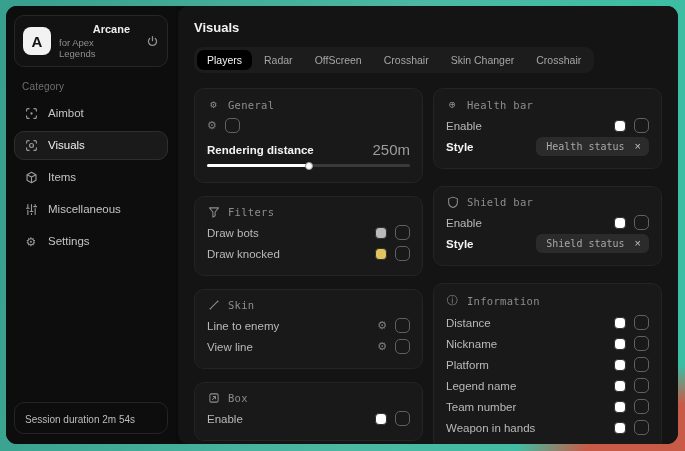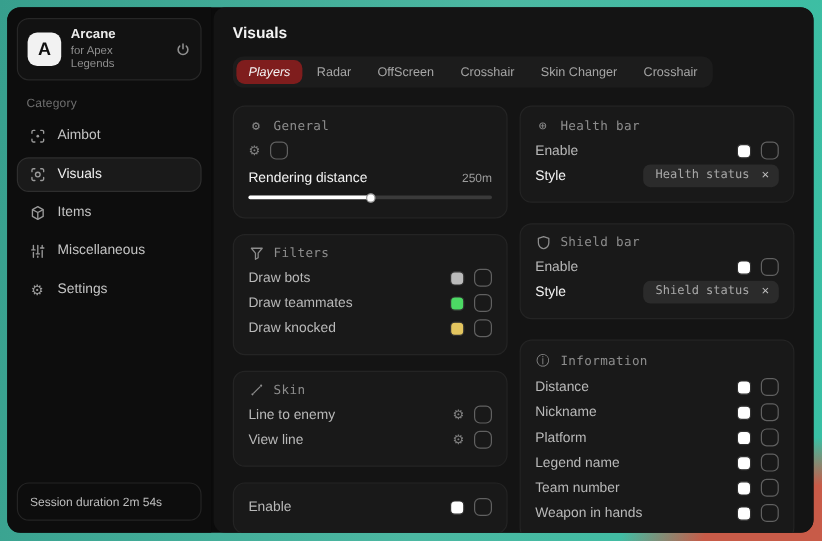--- a/index.html
+++ b/index.html
@@ -30,7 +30,7 @@
     color: #111; font-weight: bold; font-size: 15px;
     display: flex; align-items: center; justify-content: center; flex: 0 0 28px;
   }
-  .app-name { font-size: 11px; font-weight: bold; color: #ececec; }
+  .app-name { font-size: 11px; font-weight: bold; color: #ececec; text-align: right; }
   .app-sub  { font-size: 9.5px; color: #8f8f8f; margin-top: 2px; }
   .side-header .spacer { flex: 1; }
   .icon { display: inline-flex; align-items: center; justify-content: center; color: #8f8f8f; }

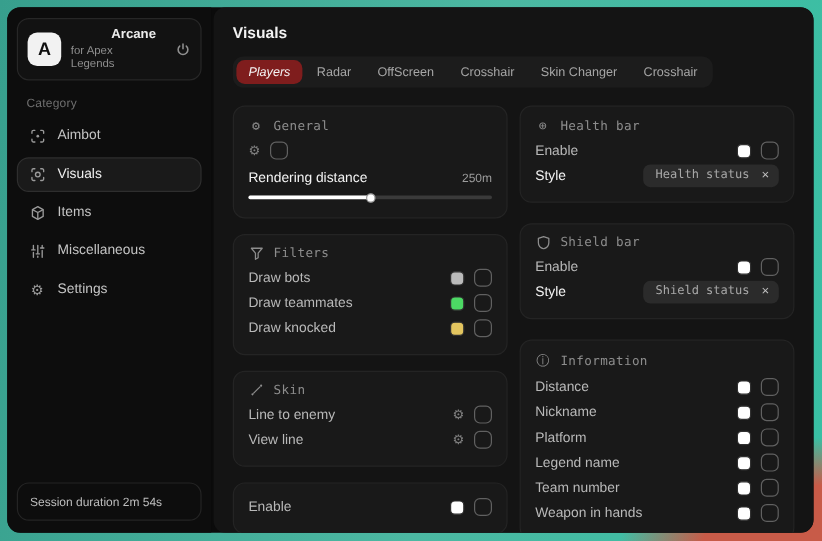--- a/index.html
+++ b/index.html
@@ -67,7 +67,7 @@
     font-size: 10.5px; color: #a6a6a6; padding: 4px 10px; border-radius: 7px;
     white-space: nowrap; cursor: default;
   }
-  .tab.selected { background: #7f1d1d; color: #f5f5f5; font-style: italic; }
+  .tab.selected { background: #000000; color: #f5f5f5; }
   .cols { display: grid; grid-template-columns: 1fr 1fr; gap: 10px; margin-top: 15px; }
   .col { display: flex; flex-direction: column; gap: 13px; }
   .card {

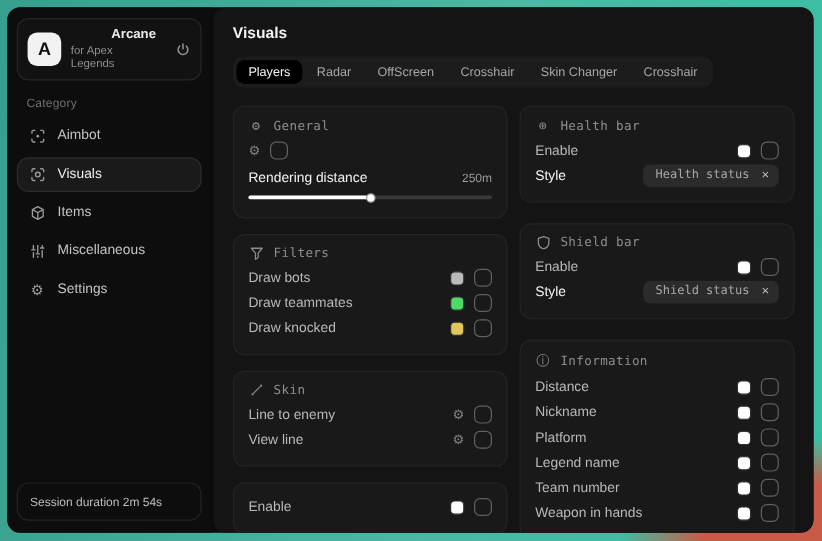--- a/index.html
+++ b/index.html
@@ -85,7 +85,7 @@
     min-height: 21px; font-size: 11.5px; color: #b9b9b9;
   }
   .row .label { flex: 1; }
-  .row .label.bright { color: #f3f3f3; font-weight: normal; }
+  .row .label.bright { color: #f3f3f3; font-weight: bold; }
   .controls { display: flex; align-items: center; gap: 8px; }
   .gear-sm { font-size: 11px; color: #7f7f7f; }
   .checkbox {

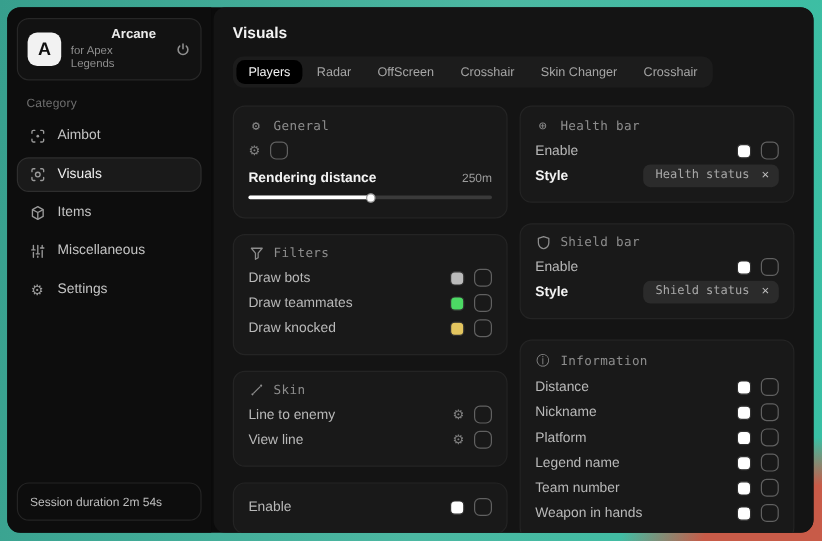--- a/index.html
+++ b/index.html
@@ -102,7 +102,7 @@
     position: absolute; top: 50%; width: 8px; height: 8px; border-radius: 50%;
     background: #ffffff; border: 1px solid #9a9a9a; transform: translate(-4px,-50%); cursor: pointer;
   }
-  .value { color: #9c9c9c; font-size: 10px; }
+  .value { color: #9c9c9c; font-size: 15px; }
   .chip {
     display: flex; gap: 10px; background: #2b2b2b;
     border-radius: 6px; padding: 3px 8px 4px 10px; font-size: 10px;

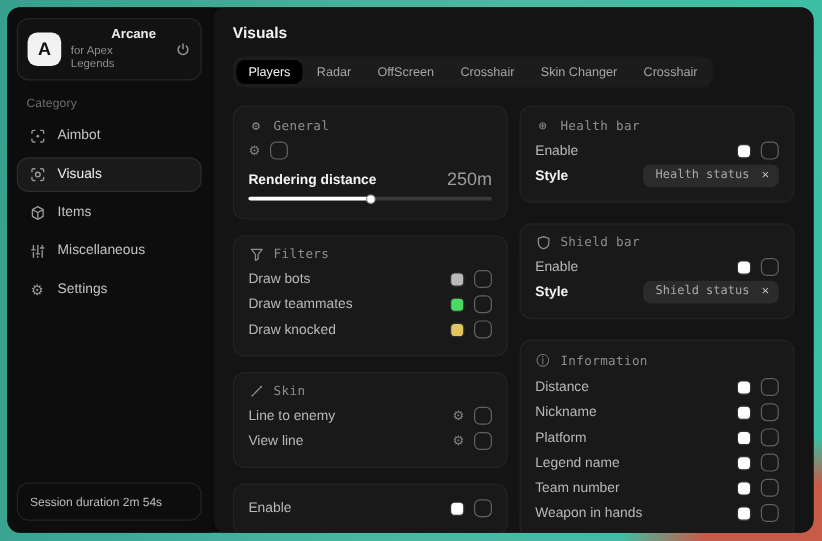--- a/index.html
+++ b/index.html
@@ -104,7 +104,7 @@
   }
   .value { color: #9c9c9c; font-size: 15px; }
   .chip {
-    display: flex; gap: 10px; background: #2b2b2b;
+    display: flex; align-items: center; gap: 10px; background: #2b2b2b;
     border-radius: 6px; padding: 3px 8px 4px 10px; font-size: 10px;
     font-family: "DejaVu Sans Mono", monospace; color: #a8a8a8; cursor: pointer;
   }

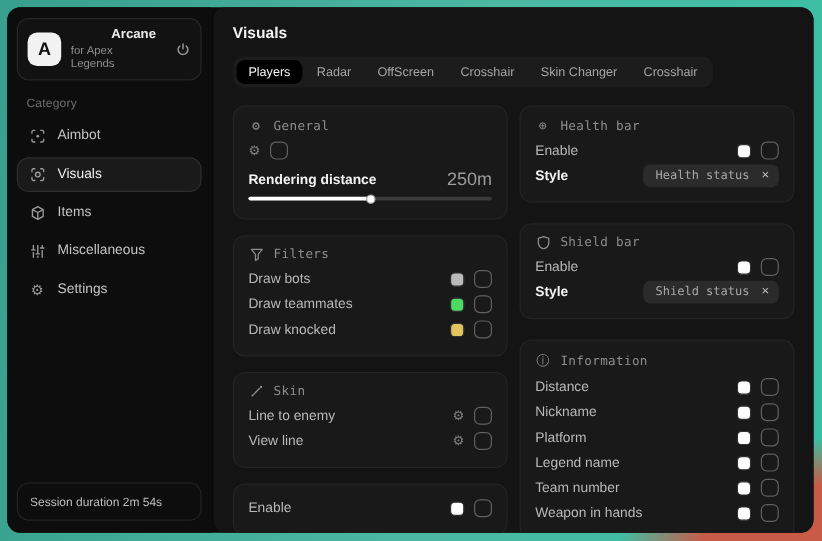--- a/index.html
+++ b/index.html
@@ -239,13 +239,6 @@
             </span>
           </div>
           <div class="row">
-            <span class="label">Draw teammates</span>
-            <span class="controls">
-              <span class="swatch" style="background: rgb(76, 217, 100);"></span>
-              <span class="checkbox"></span>
-            </span>
-          </div>
-          <div class="row">
             <span class="label">Draw knocked</span>
             <span class="controls">
               <span class="swatch" style="background: rgb(227, 197, 95);"></span>

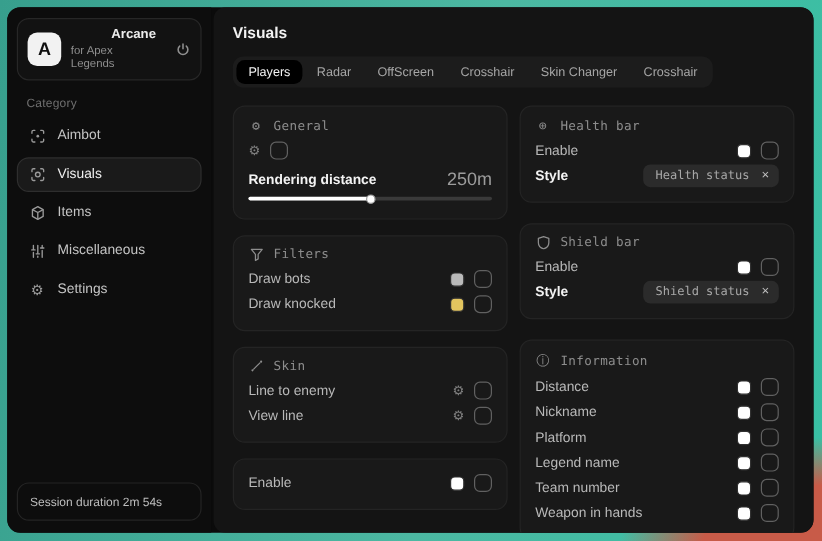--- a/index.html
+++ b/index.html
@@ -275,6 +275,15 @@
         </div>
 
         <div class="card">
+          <div class="card-header">
+            <span class="icon">
+              <svg width="12" height="12" viewBox="0 0 16 16" fill="none" stroke="currentColor" stroke-width="1.4" stroke-linecap="round" stroke-linejoin="round">
+                <rect x="2.5" y="2.5" width="11" height="11" rx="2"></rect>
+                <path d="M6 10l4-4M10 9V6H7"></path>
+              </svg>
+            </span>
+            <span>Box</span>
+          </div>
           <div class="row">
             <span class="label">Enable</span>
             <span class="controls">

